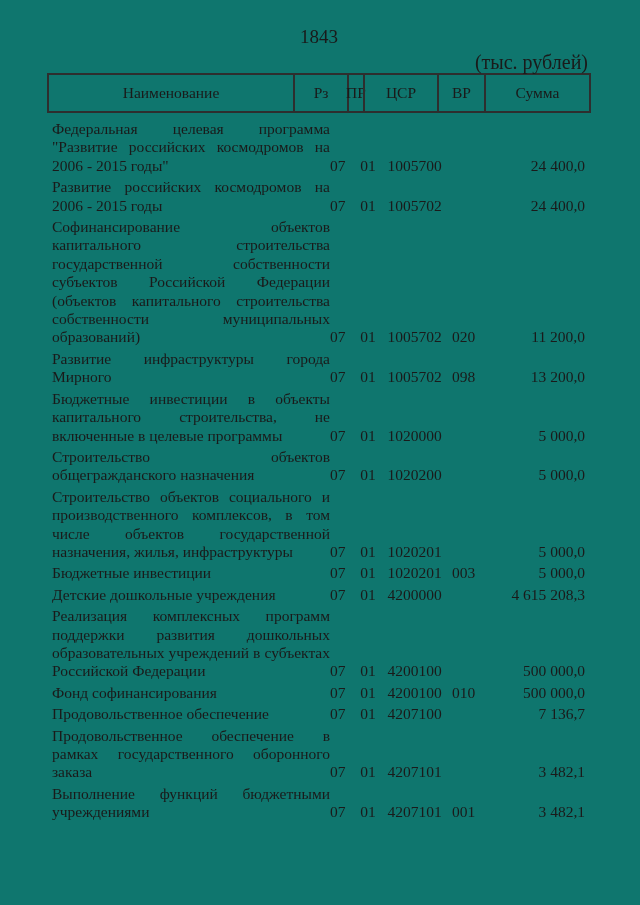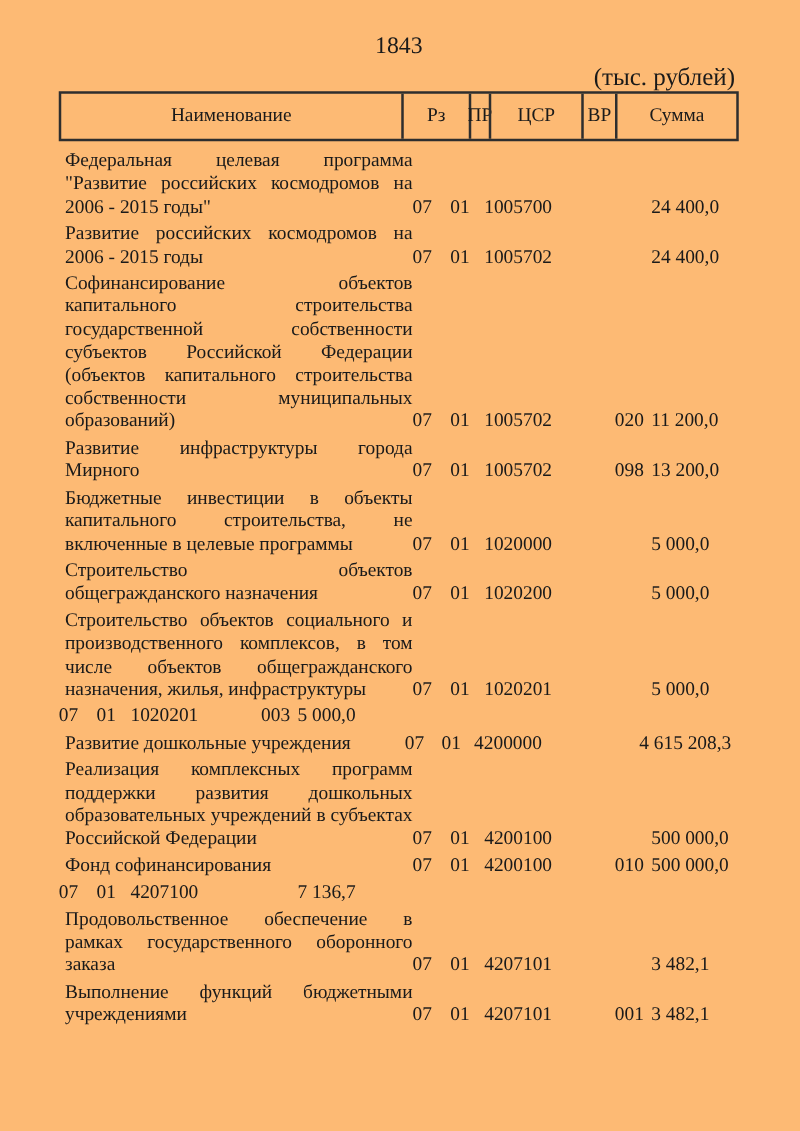--- a/index.html
+++ b/index.html
@@ -11,7 +11,7 @@
     position: relative;
     width: 640px;
     height: 905px;
-    background: #fdba74;
+    background: #0f766e;
     color: #1a1a1a;
     font-family: "Liberation Serif", "DejaVu Serif", serif;
     overflow: hidden;

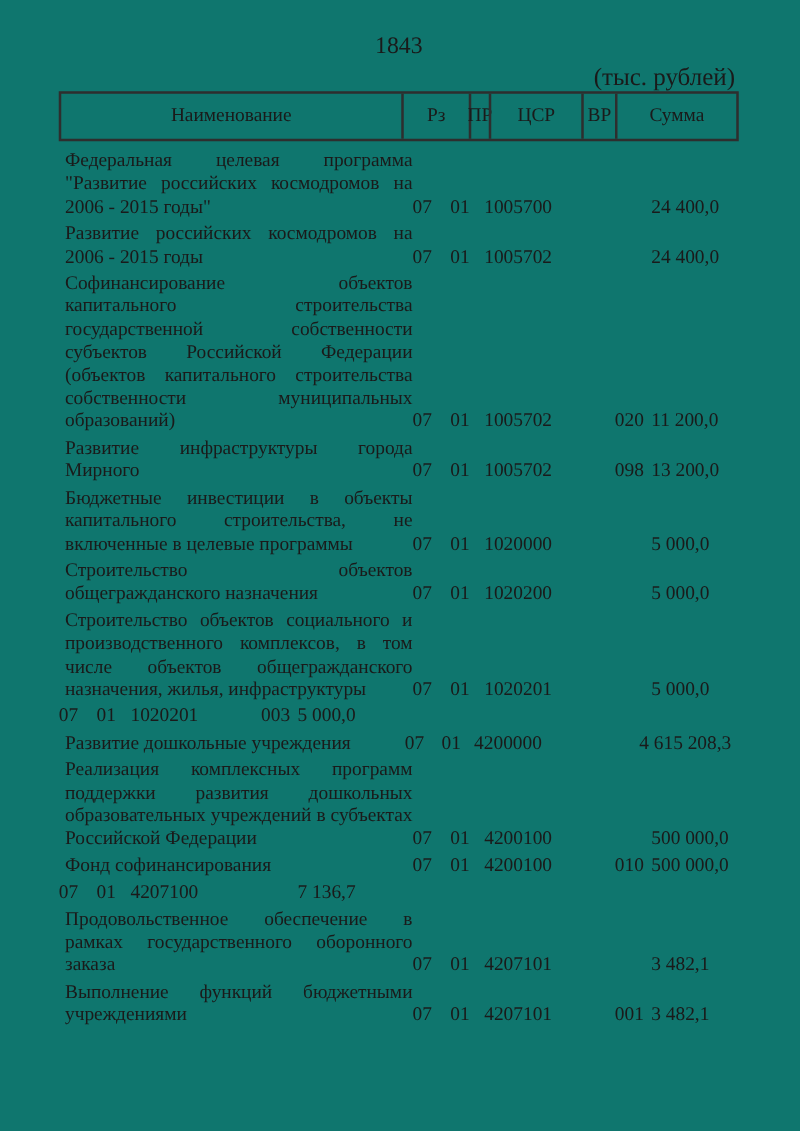--- a/index.html
+++ b/index.html
@@ -50,7 +50,7 @@
     white-space: nowrap;
   }
   .th + .th { border-left: 2px solid #2e2e2e; }
-  .th.c-name { width: 272px; }
+  .th.c-name { width: 244px; }
   .th.c-rz   { width: 54px; }
   .th.c-pr   { width: 16px; }
   .th.c-csr  { width: 74px; }

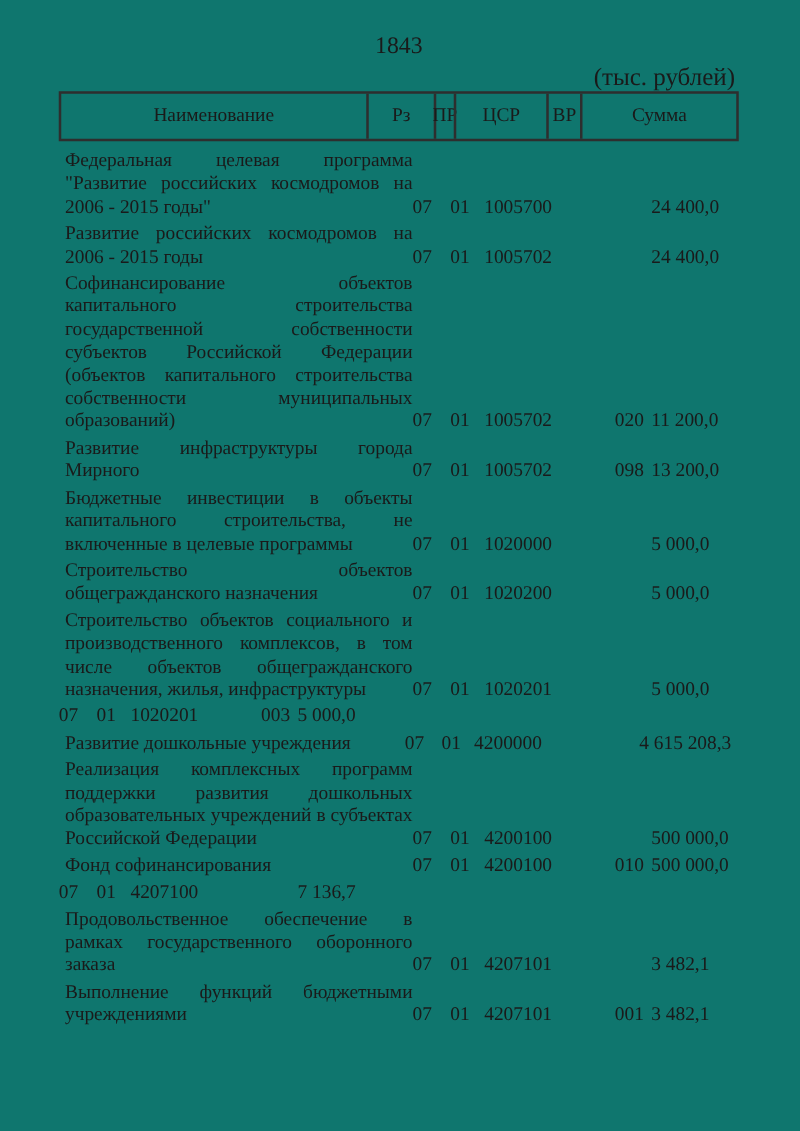--- a/index.html
+++ b/index.html
@@ -54,7 +54,7 @@
   .th.c-rz   { width: 54px; }
   .th.c-pr   { width: 16px; }
   .th.c-csr  { width: 74px; }
-  .th.c-vr   { width: 27px; }
+  .th.c-vr   { width: 47px; }
   .th.c-sum  { flex: 1; }
 
   .tbody { padding-top: 7px; }

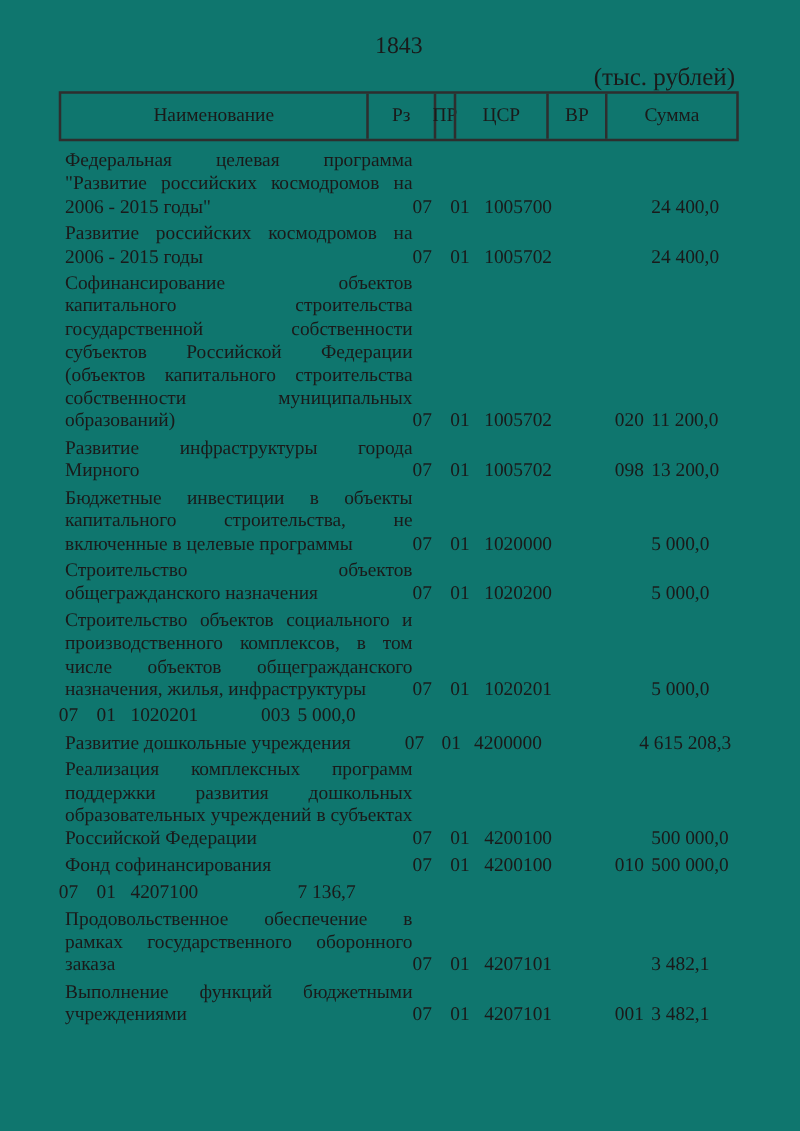--- a/index.html
+++ b/index.html
@@ -76,7 +76,7 @@
   .cell.pr  { width: 30px; text-align: center; }
   .cell.csr { width: 63px; text-align: center; }
   .cell.vr  { width: 35px; text-align: center; margin-left: 40px; }
-  .cell.sum { flex: 1; padding-right: 6px; white-space: nowrap; }
+  .cell.sum { flex: 1; text-align: right; padding-right: 6px; white-space: nowrap; }
 </style>
 </head>
 <body>

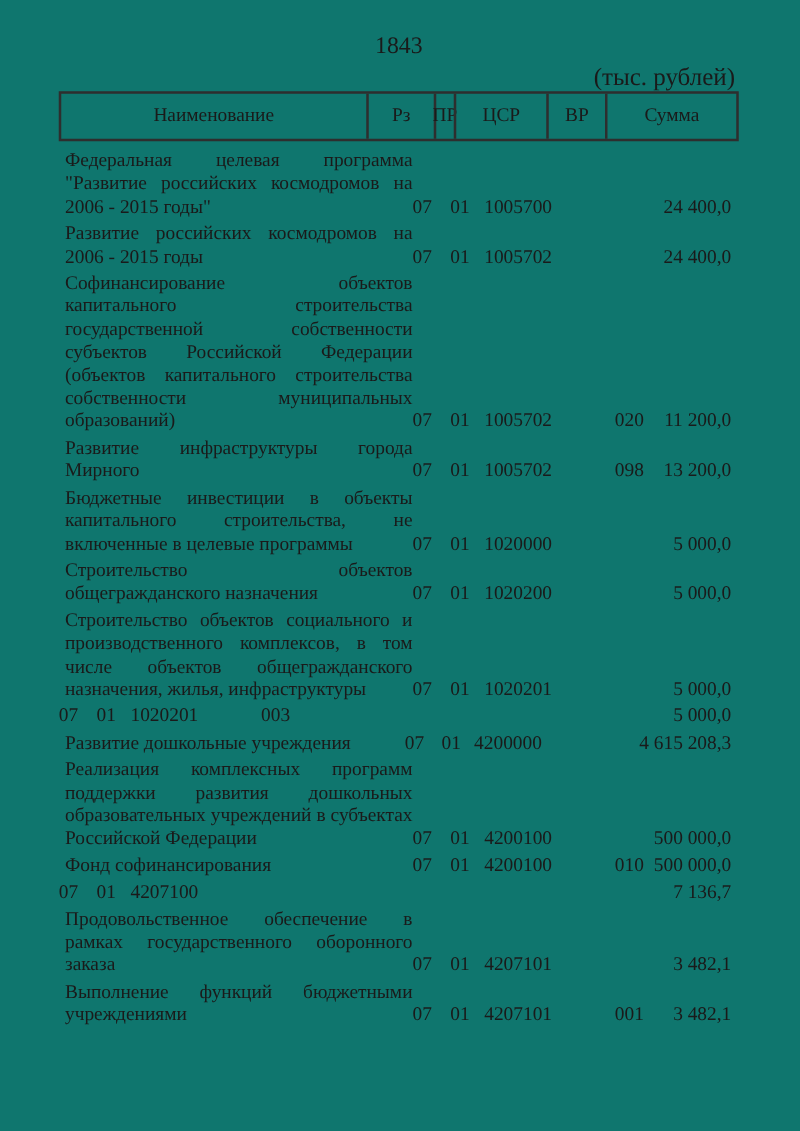--- a/index.html
+++ b/index.html
@@ -75,7 +75,7 @@
   .cell.rz  { width: 23px; text-align: left; }
   .cell.pr  { width: 30px; text-align: center; }
   .cell.csr { width: 63px; text-align: center; }
-  .cell.vr  { width: 35px; text-align: center; margin-left: 40px; }
+  .cell.vr  { width: 35px; text-align: center; }
   .cell.sum { flex: 1; text-align: right; padding-right: 6px; white-space: nowrap; }
 </style>
 </head>

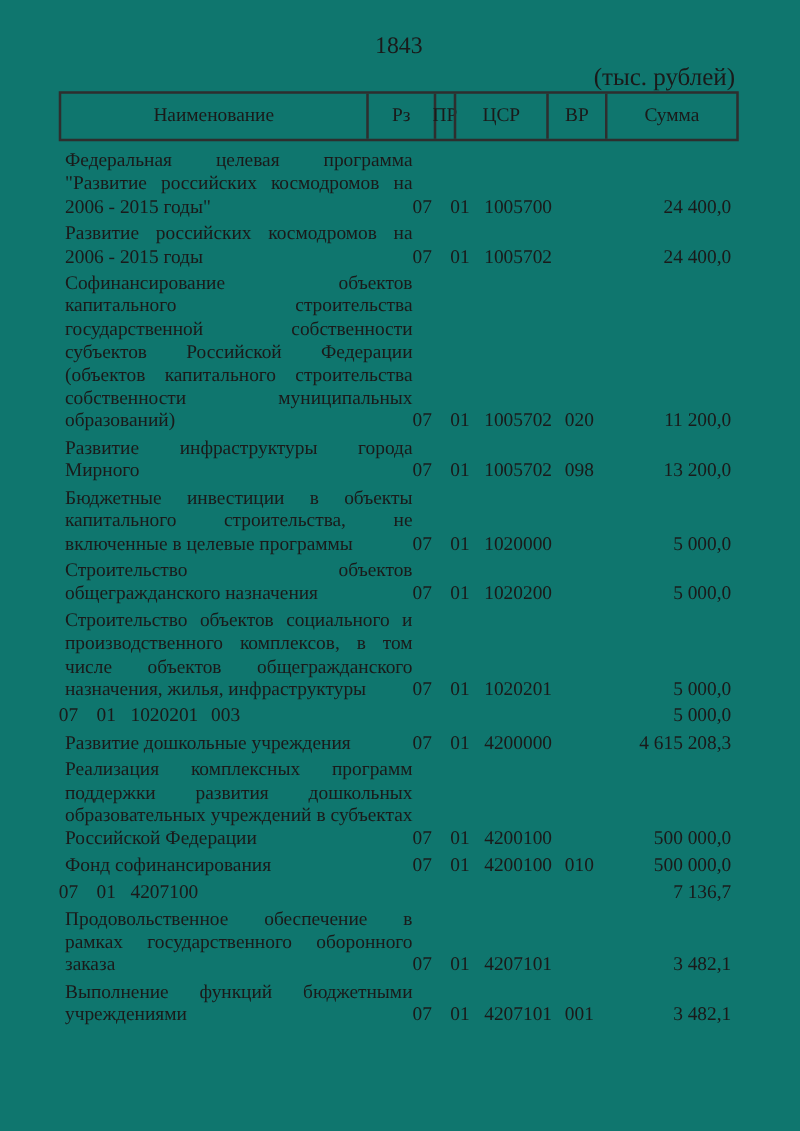--- a/index.html
+++ b/index.html
@@ -148,7 +148,7 @@
     <div class="cell sum">5 000,0</div>
   </div>
         <div class="trow">
-    <div class="cell name">Строительство объектов социального и производственного комплексов, в том числе объектов общегражданского назначения, жилья, инфраструктуры</div>
+    <div class="cell name">Строительство объектов социального и производственного комплексов, в том числе объектов государственной назначения, жилья, инфраструктуры</div>
     <div class="cell rz">07</div>
     <div class="cell pr">01</div>
     <div class="cell csr">1020201</div>

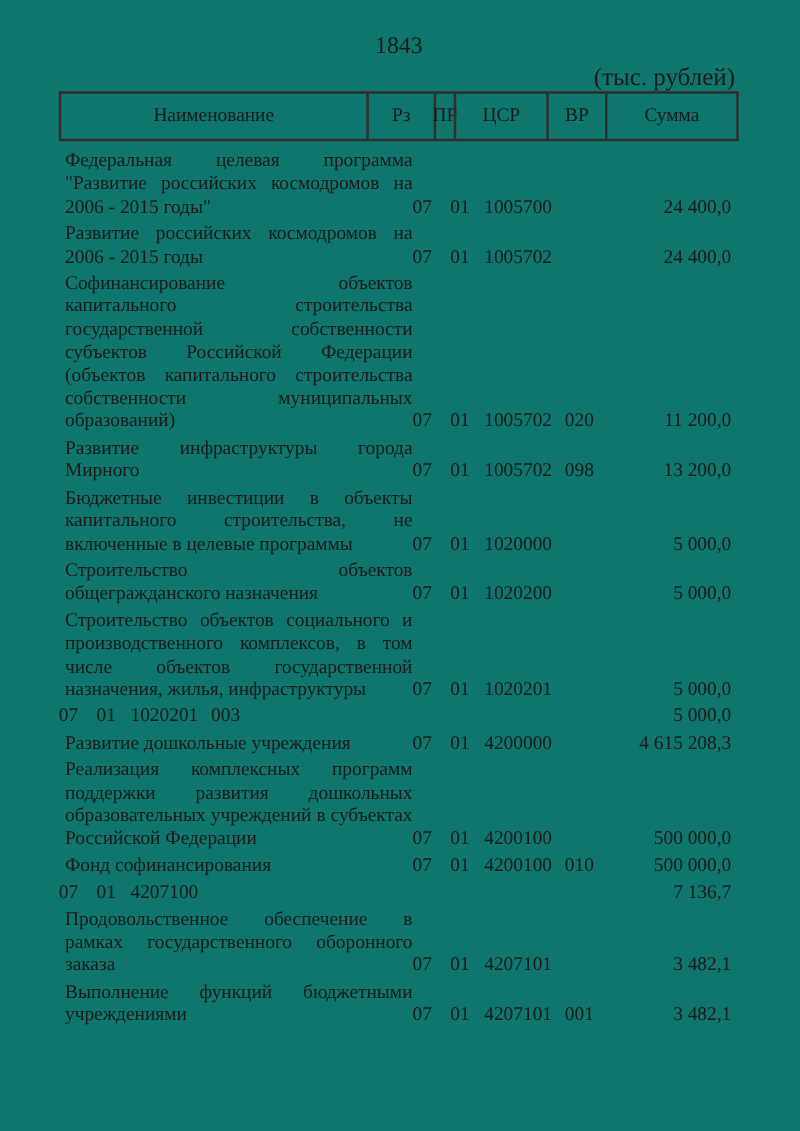--- a/index.html
+++ b/index.html
@@ -156,6 +156,7 @@
     <div class="cell sum">5 000,0</div>
   </div>
         <div class="trow">
+    <div class="cell name">Бюджетные инвестиции</div>
     <div class="cell rz">07</div>
     <div class="cell pr">01</div>
     <div class="cell csr">1020201</div>

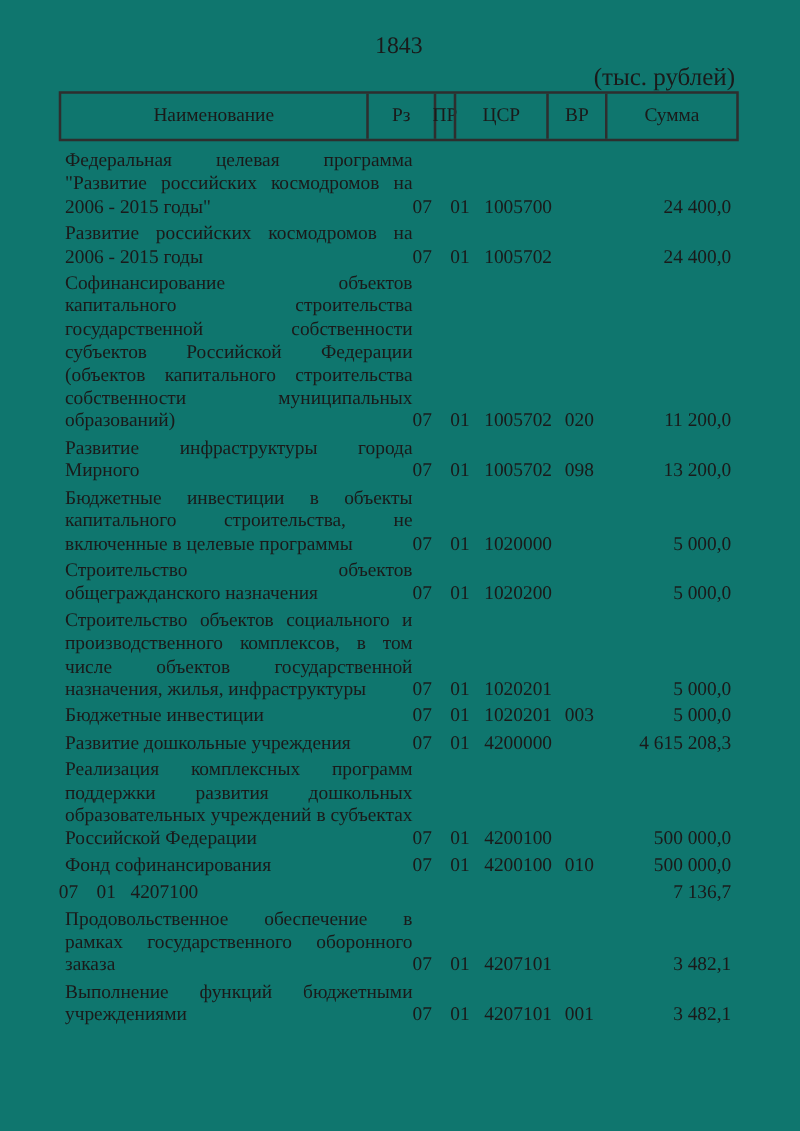--- a/index.html
+++ b/index.html
@@ -164,7 +164,7 @@
     <div class="cell sum">5 000,0</div>
   </div>
         <div class="trow">
-    <div class="cell name">Развитие дошкольные учреждения</div>
+    <div class="cell name">Детские дошкольные учреждения</div>
     <div class="cell rz">07</div>
     <div class="cell pr">01</div>
     <div class="cell csr">4200000</div>

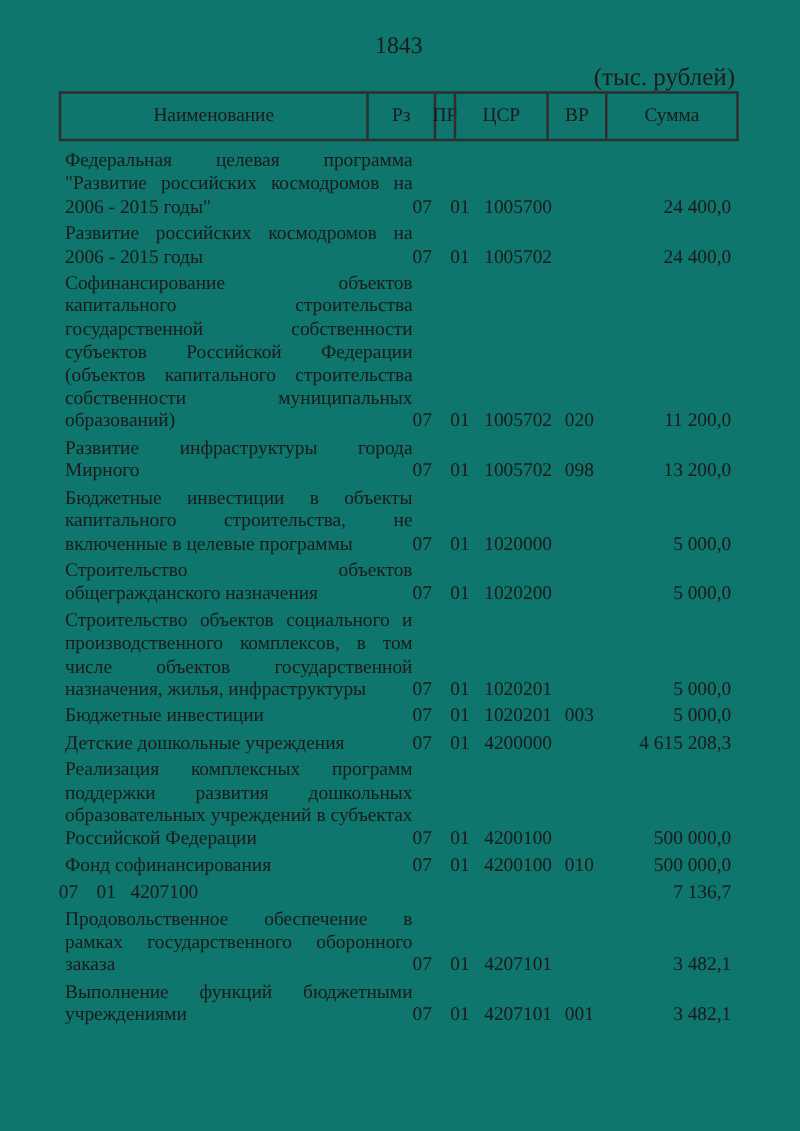--- a/index.html
+++ b/index.html
@@ -188,6 +188,7 @@
     <div class="cell sum">500 000,0</div>
   </div>
         <div class="trow">
+    <div class="cell name">Продовольственное обеспечение</div>
     <div class="cell rz">07</div>
     <div class="cell pr">01</div>
     <div class="cell csr">4207100</div>

